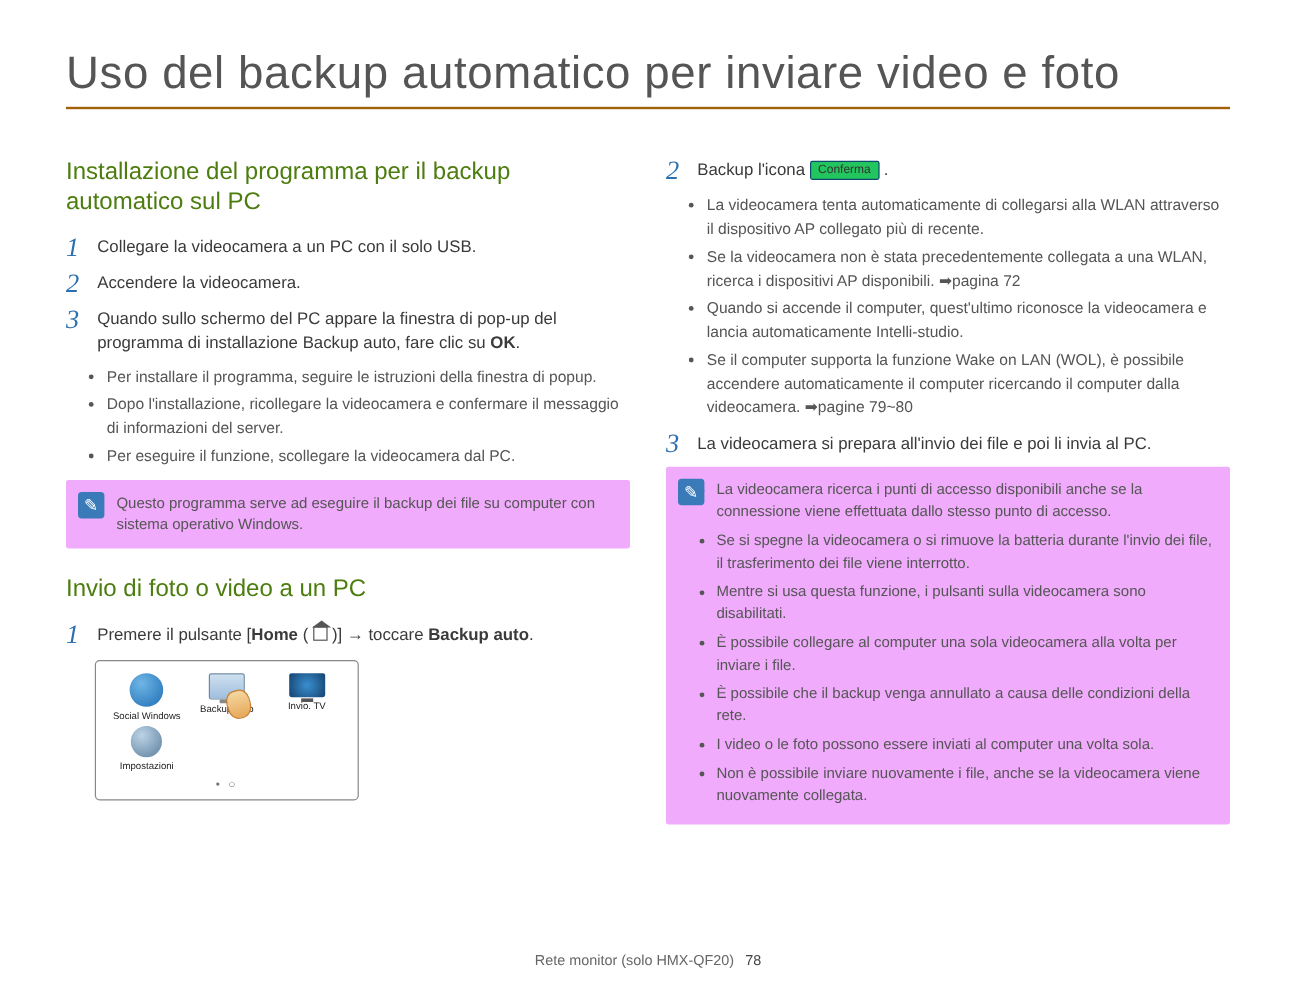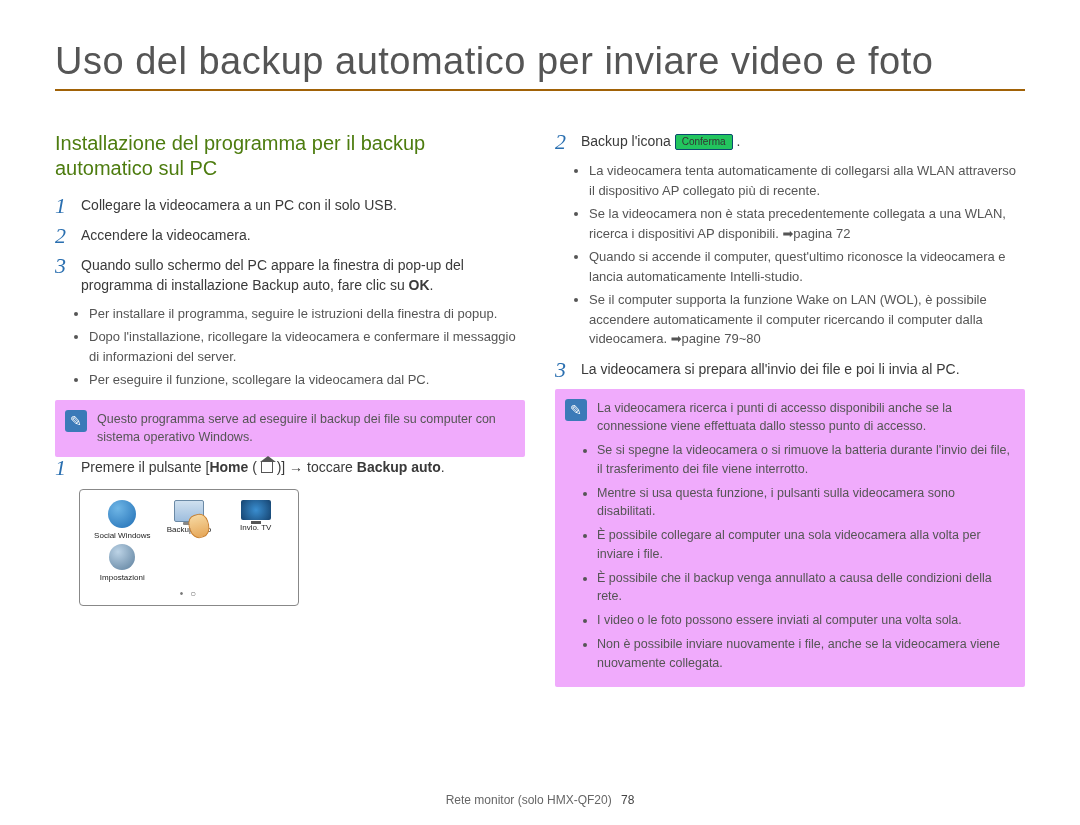--- a/index.html
+++ b/index.html
@@ -202,6 +202,7 @@
       <div>Questo programma serve ad eseguire il backup dei file su computer con sistema operativo Windows.</div>
     </div>
 
+    <div class="section-heading" style="margin-top:22px;">Invio di foto o video a un PC</div>
 
     <div class="step">
       <div class="step-num">1</div>

